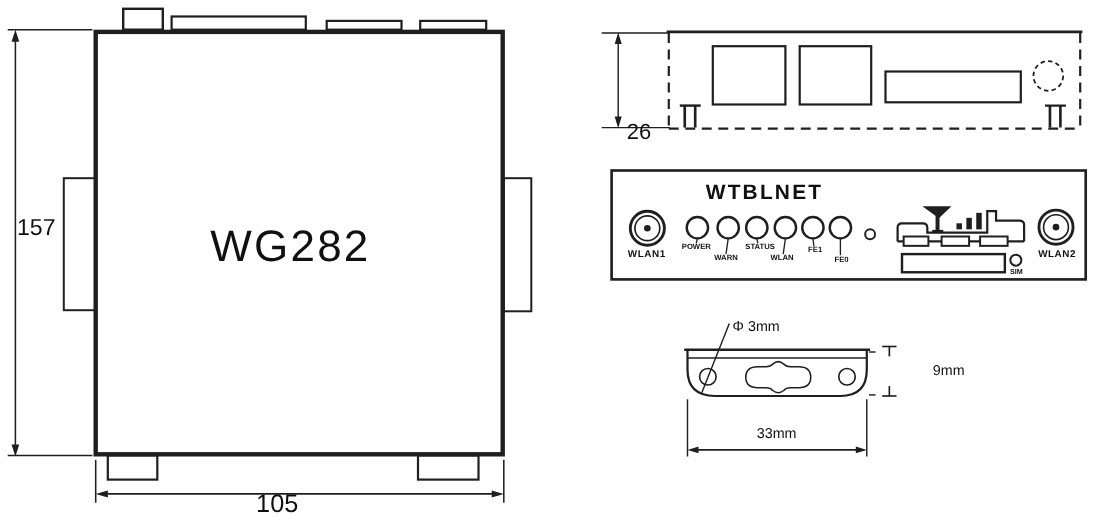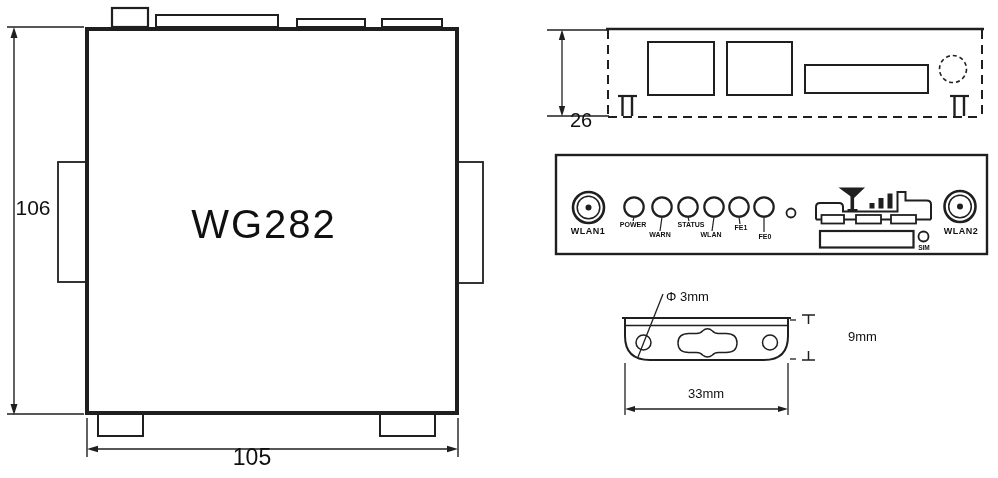--- a/index.html
+++ b/index.html
@@ -140,6 +140,7 @@
       <circle class="f" cx="960" cy="206.5" r="3"></circle>
     </g>
   </svg>
+  <div class="lbl panel-title ctr" style="left:620px;top:166px;width:150px;">WTBLNET</div>
   <div class="lbl port-lbl ctr" style="left:555px;top:227px;width:66px;text-align:center;">WLAN1</div>
   <div class="lbl port-lbl ctr" style="left:928px;top:227px;width:66px;">WLAN2</div>
   <div class="lbl led-lbl ctr" style="left:609px;top:221px;width:48px;">POWER</div>

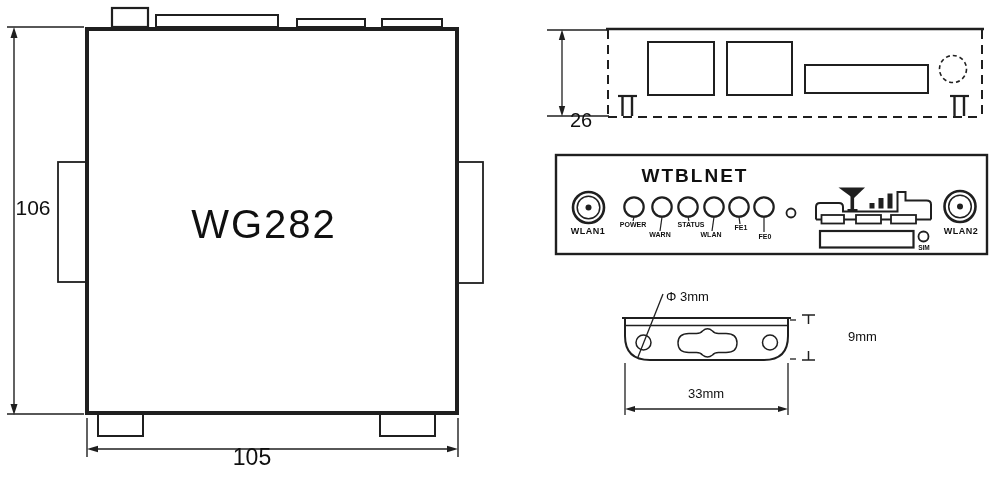--- a/index.html
+++ b/index.html
@@ -56,7 +56,7 @@
 
     <rect class="w" stroke-width="4" x="87" y="29" width="370" height="384" fill="#ffffff"></rect>
   </svg>
-  <div class="lbl dim ctr" style="left:8px;top:197px;width:50px;">106</div>
+  <div class="lbl dim ctr" style="left:8px;top:197px;width:50px;">157</div>
   <div class="lbl model ctr" style="left:114px;top:203px;width:300px;">WG282</div>
   <div class="lbl dim ctr" style="left:202px;top:445px;width:100px;font-size:23px;">105</div>
 

